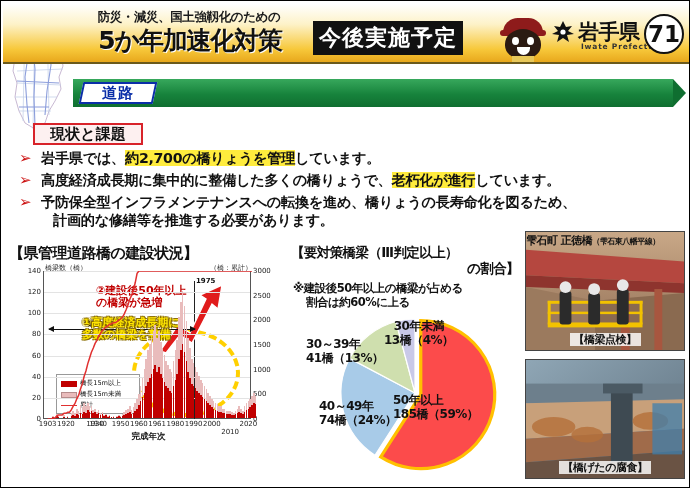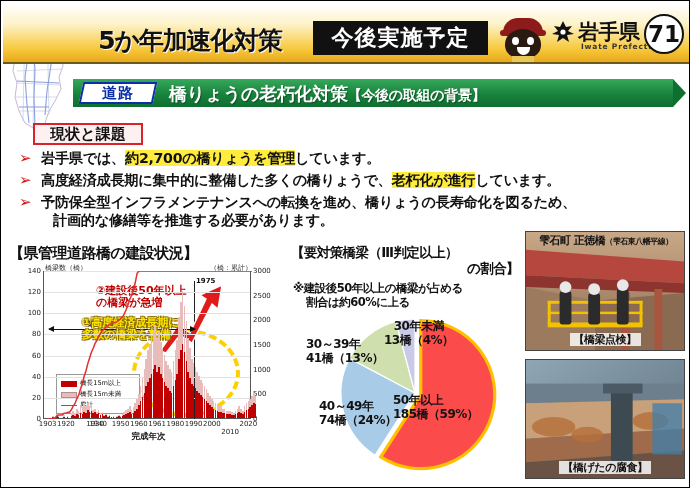--- a/index.html
+++ b/index.html
@@ -209,6 +209,7 @@
   </div>
 
   <div class="header">
+    <div class="hdr-sub">防災・減災、国土強靱化のための</div>
     <div class="hdr-main">5か年加速化対策</div>
     <div class="hdr-badge">今後実施予定</div>
 

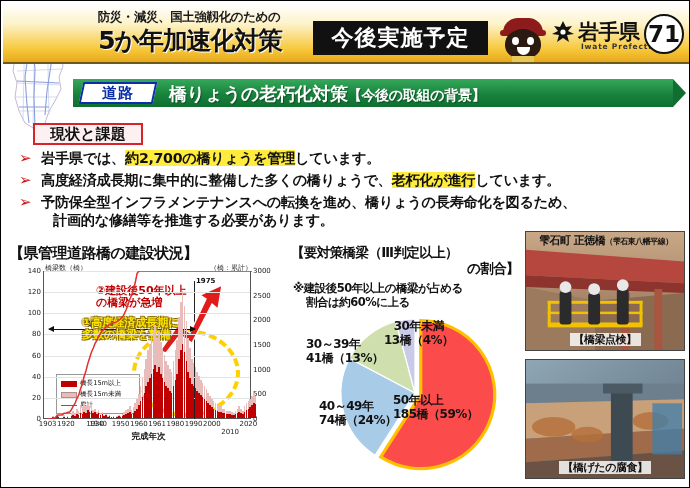--- a/index.html
+++ b/index.html
@@ -30,7 +30,7 @@
     text-shadow: 1px 1px 0 #fff;
   }
   .hdr-badge {
-    position: absolute; left: 310px; top: 17px; width: 175px; height: 34px;
+    position: absolute; left: 310px; top: 17px; width: 150px; height: 34px;
     background: #111; color: #fff; font-size: 22px; font-weight: bold;
     letter-spacing: 1px; text-align: center; line-height: 34px; white-space: nowrap;
   }

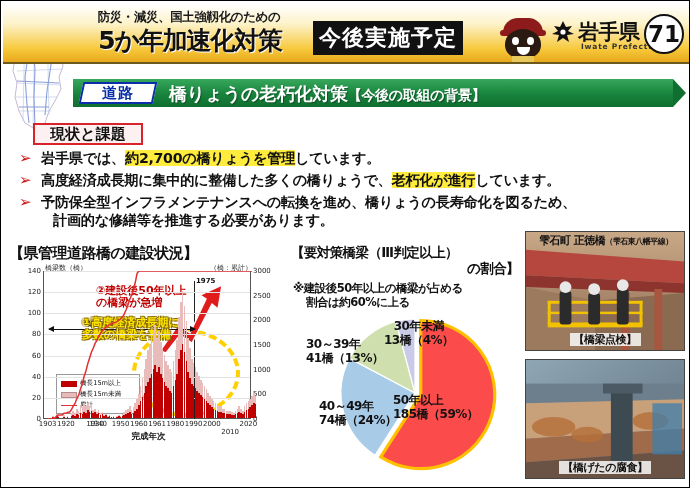--- a/index.html
+++ b/index.html
@@ -237,9 +237,6 @@
   <div class="titlebar">
     <div class="tag-road">
       <span>道路</span>
-    </div>
-    <div class="title-text">
-      <span>橋りょうの老朽化対策</span><span class="sm">【今後の取組の背景】</span>
     </div>
   </div>
 

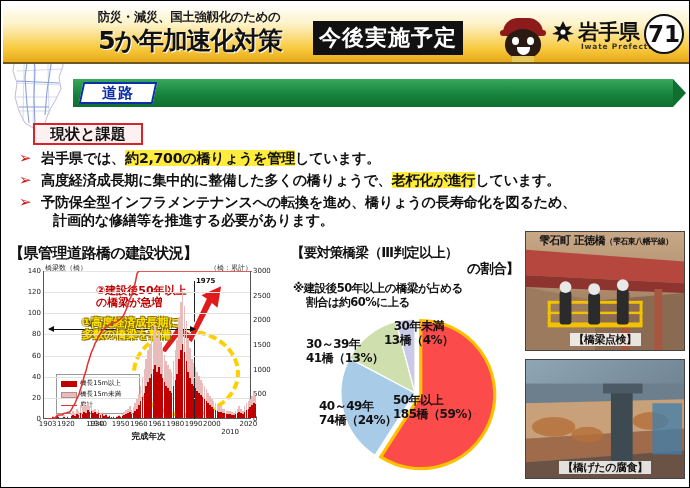--- a/index.html
+++ b/index.html
@@ -180,7 +180,7 @@
   .photo.bot { top: 358px; }
   .ph-title { position: absolute; left: 0; top: 0; width: 100%; height: 17px;
               font-size: 11px; font-weight: bold; color: #111; z-index: 4;
-              padding-left: 13px; line-height: 17px; white-space: nowrap; letter-spacing:-0.5px;}
+              padding-left: 0; line-height: 17px; white-space: nowrap; letter-spacing:-0.5px;}
   .ph-title .sm { font-size: 8px; }
   .ph-cap { position: absolute; left: 0; bottom: 3px; width: 100%; text-align: center;
             font-size: 11px; font-weight: bold; color: #111; z-index: 4; letter-spacing:-0.5px;}

